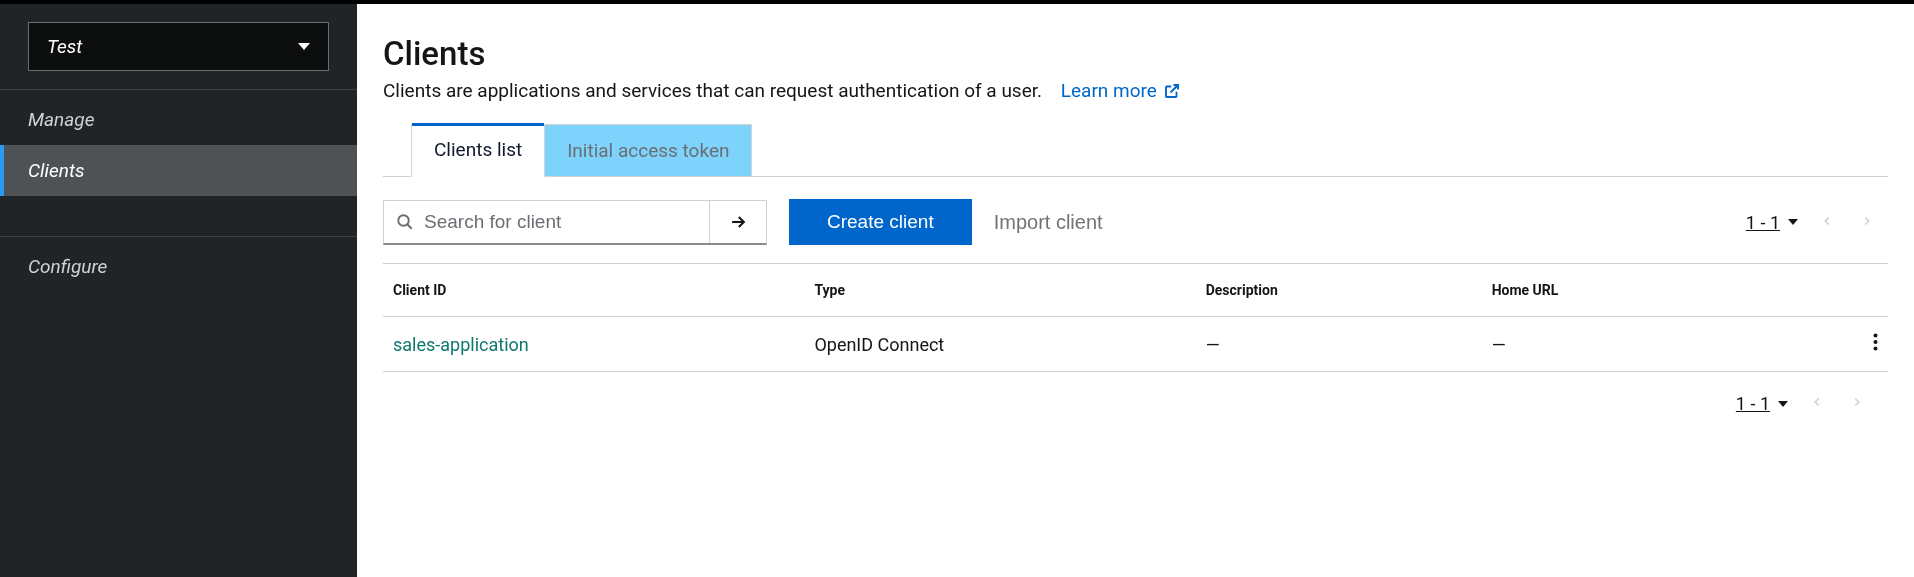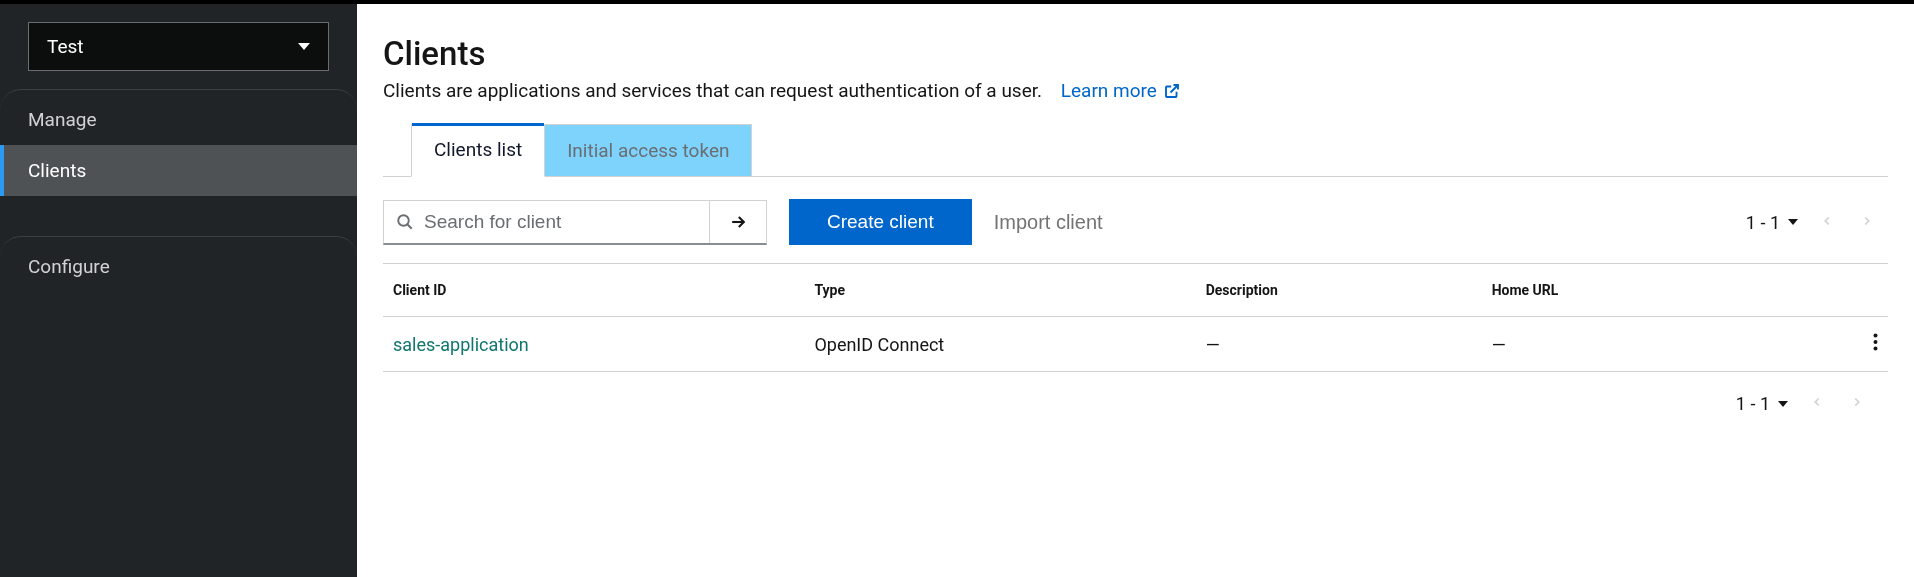--- a/index.html
+++ b/index.html
@@ -7,7 +7,7 @@
 .app { display: flex; height: 577px; width: 1914px; border-top: 4px solid #000; }
 
 
-.sidebar { width: 357px; background: #212427; color: #fff; display: flex; flex-direction: column; flex-shrink: 0; }
+.sidebar { width: 357px; background: #212427; color: #fff; display: flex; flex-direction: column; flex-shrink: 0; font-style: italic; }
 .realm-selector { margin: 18px 28px 18px 28px; border: 1px solid #6a6e73; padding: 12px 18px; display: flex; align-items: center; justify-content: space-between; cursor: pointer; background: #0c0d0d; }
 .realm-selector span { font-size: 19px; }
 .caret-down { width: 0; height: 0; border-left: 6px solid transparent; border-right: 6px solid transparent; border-top: 7px solid #fff; }

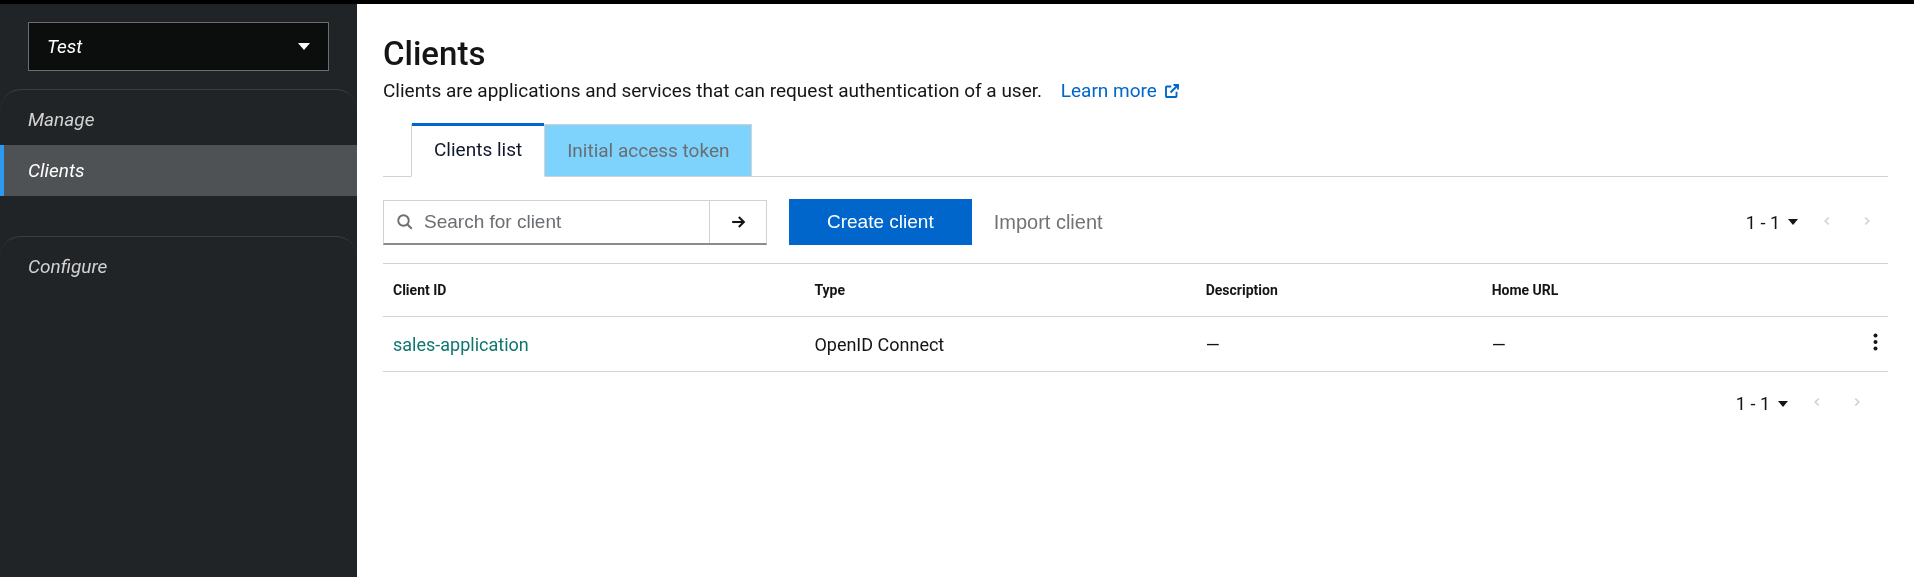--- a/index.html
+++ b/index.html
@@ -11,7 +11,7 @@
 .realm-selector { margin: 18px 28px 18px 28px; border: 1px solid #6a6e73; padding: 12px 18px; display: flex; align-items: center; justify-content: space-between; cursor: pointer; background: #0c0d0d; }
 .realm-selector span { font-size: 19px; }
 .caret-down { width: 0; height: 0; border-left: 6px solid transparent; border-right: 6px solid transparent; border-top: 7px solid #fff; }
-.section-label { padding: 18px 28px 14px 28px; color: #d2d2d2; font-size: 19px; border-top: 1px solid #3c3f42; border-radius: 21px; }
+.section-label { padding: 18px 28px 14px 28px; color: #d2d2d2; font-size: 19px; border-top: 1px solid #3c3f42; }
 .sidebar-item { padding: 14px 28px; font-size: 19px; cursor: pointer; }
 .sidebar-item.active { background: #4f5255; position: relative; color: #fff; }
 .sidebar-item.active::before { content: ""; position: absolute; left: 0; top: 0; bottom: 0; width: 4px; background: #2b9af3; }

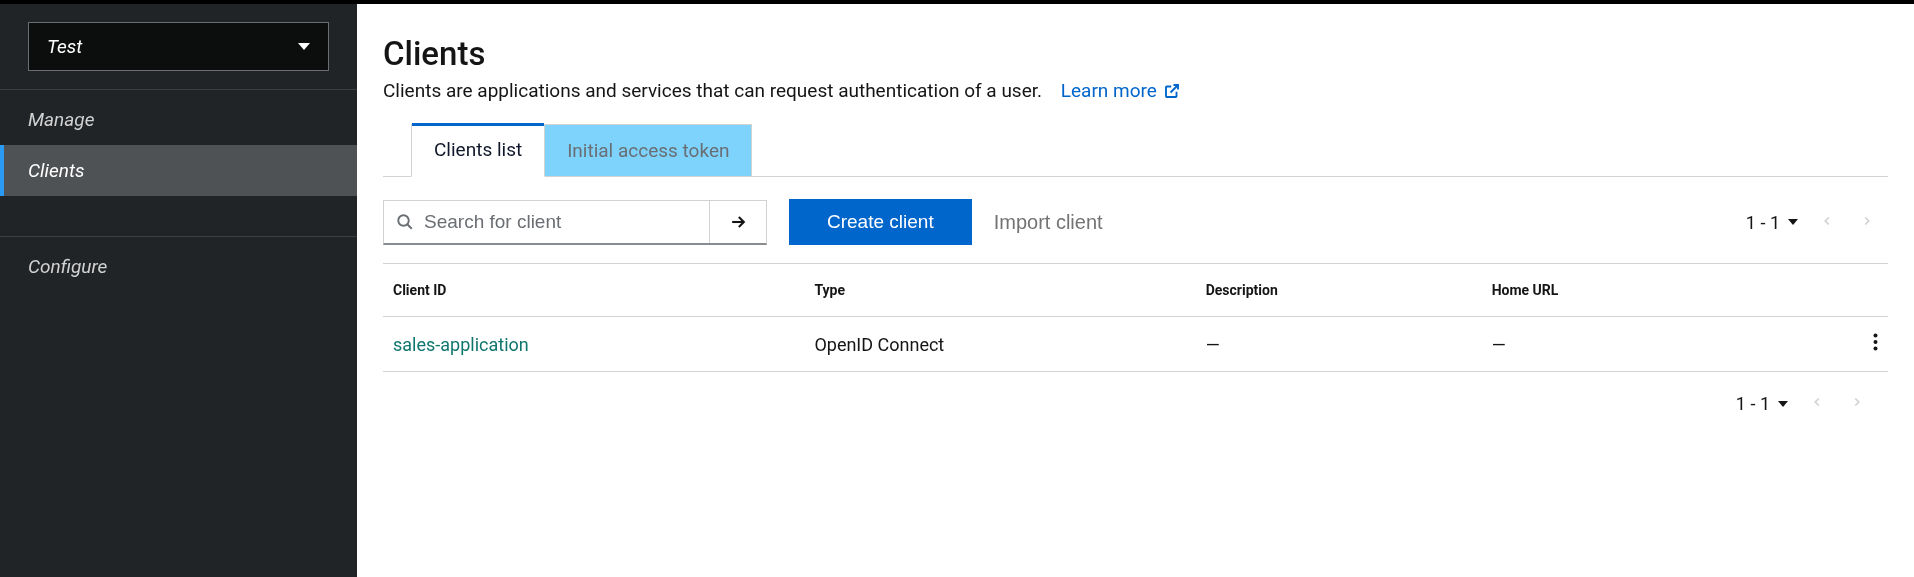--- a/index.html
+++ b/index.html
@@ -43,7 +43,7 @@
 .btn-primary { background: #0066cc; color: #fff; border: none; padding: 12px 38px; font-size: 19px; cursor: pointer; }
 .btn-link { color: #737373; background: none; border: none; font-size: 20px; cursor: pointer; }
 .pagination { margin-left: auto; display: flex; align-items: center; gap: 18px; padding-right: 10px; }
-.page-label { font-size: 18px; display: flex; align-items: center; gap: 8px; cursor: pointer; }
+.page-label { font-size: 18px; display: flex; align-items: center; gap: 8px; cursor: pointer; text-decoration: underline; }
 .page-nav { color: #d2d2d2; cursor: pointer; padding: 4px; }
 .caret-sm { width: 0; height: 0; border-left: 5px solid transparent; border-right: 5px solid transparent; border-top: 6px solid #151515; }
 

